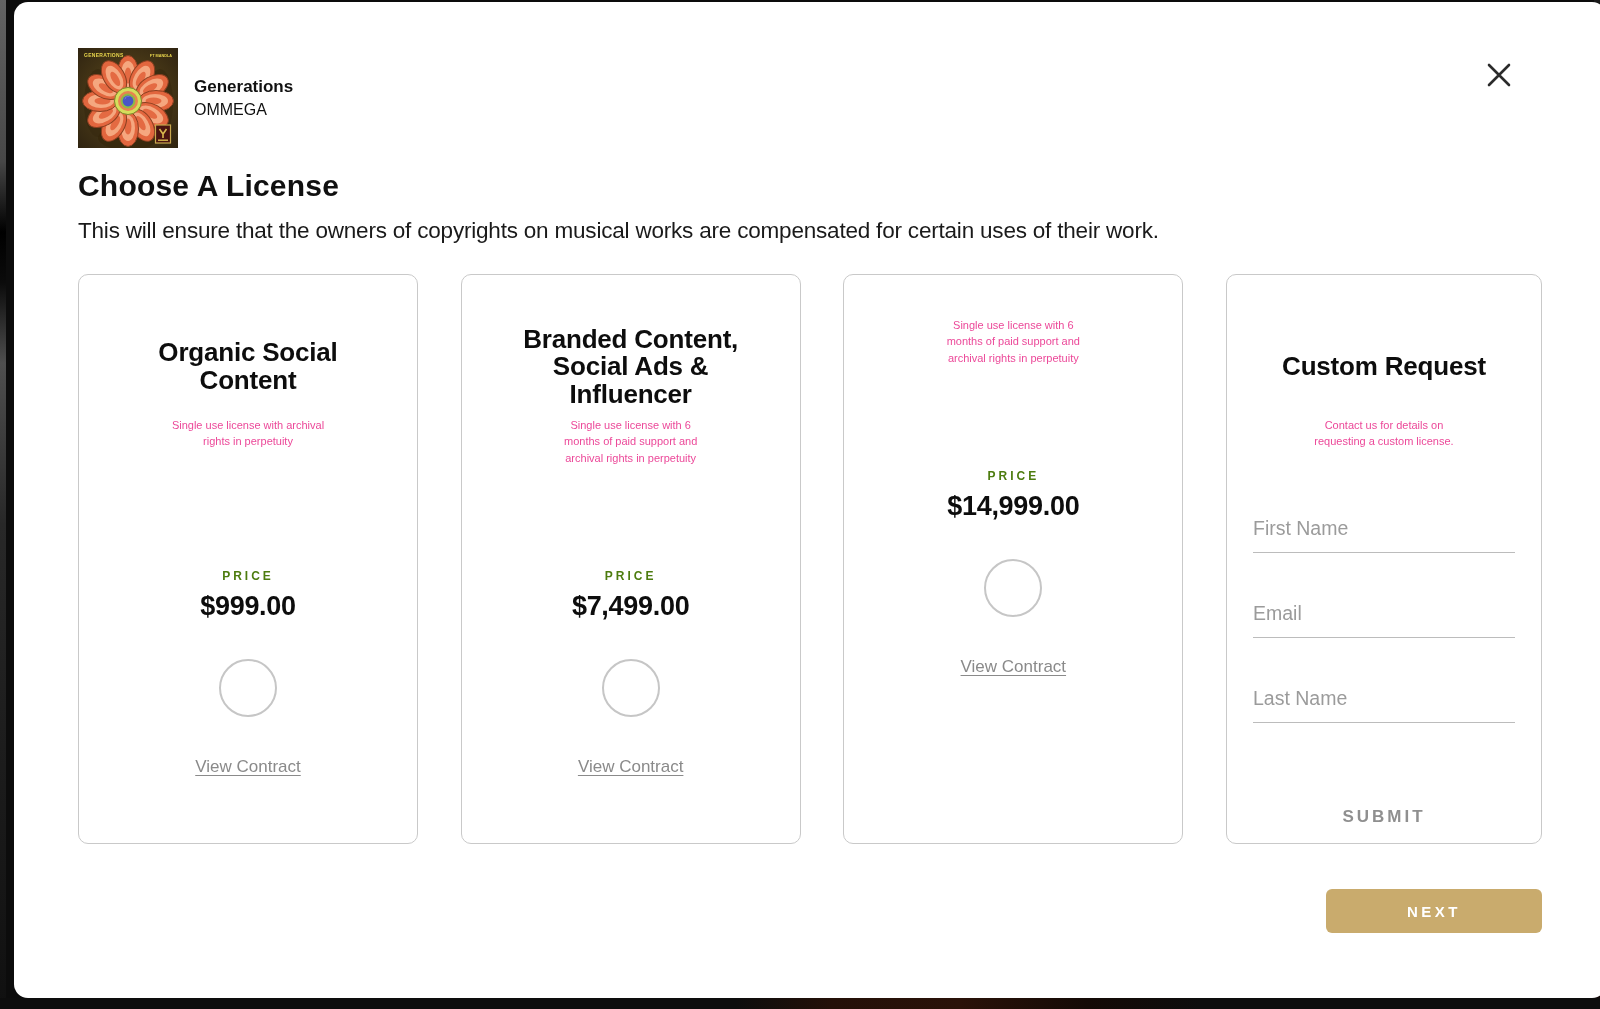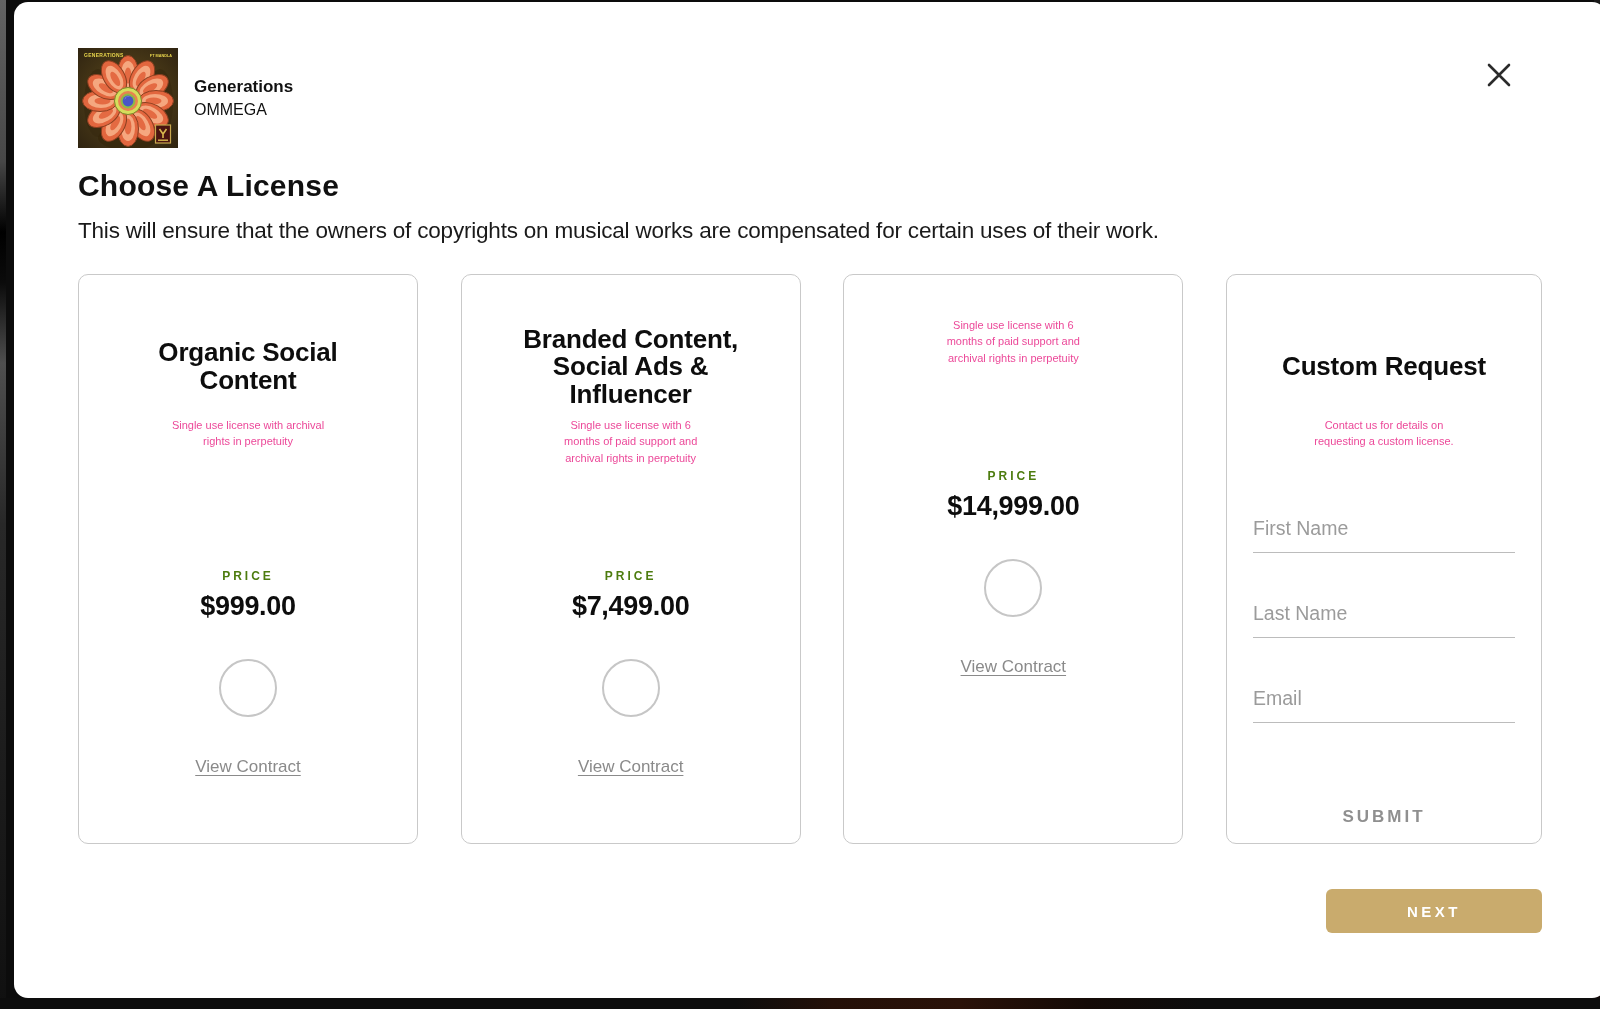--- a/index.html
+++ b/index.html
@@ -228,10 +228,10 @@
             <input type="text" placeholder="First Name" style="">
           </div>
           <div class="field">
-            <input type="text" placeholder="Last Name" style="">
+            <input type="text" placeholder="Email" style="">
           </div>
           <div class="field">
-            <input type="text" placeholder="Email" style="">
+            <input type="text" placeholder="Last Name" style="">
           </div>
           <button class="submit-btn">SUBMIT</button>
         </div>

